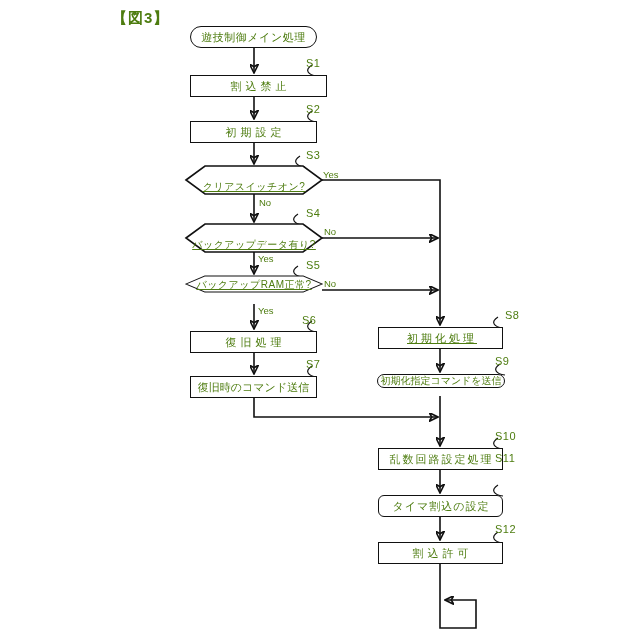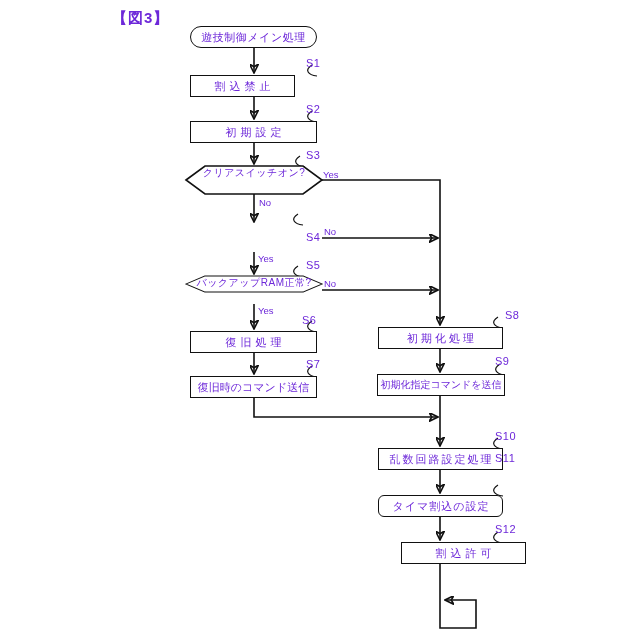--- a/index.html
+++ b/index.html
@@ -5,7 +5,7 @@
   html,body{margin:0;padding:0;background:#ffffff;}
   .stage{
     position:relative;width:640px;height:640px;background:#ffffff;
-    font-family:"Liberation Sans","DejaVu Sans",sans-serif;color:#6d28d9;
+    font-family:"Liberation Sans","DejaVu Sans",sans-serif;color:#4d7c0f;
     overflow:hidden;
   }
   .wires{position:absolute;left:0;top:0;width:640px;height:640px;}

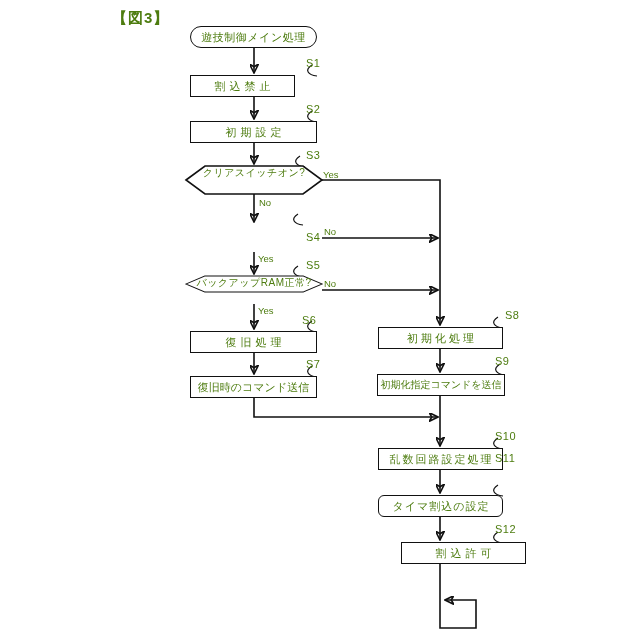--- a/index.html
+++ b/index.html
@@ -80,7 +80,7 @@
     <span>遊技制御メイン処理</span>
   </div>
 
-  <div class="node ls4" style="left:190px;top:75px;width:105px;height:22px;text-align:right;">
+  <div class="node ls4" style="left:190px;top:75px;width:137px;height:22px;text-align:right;">
     <span>割込禁止</span>
   </div>
   <div class="node ls4" style="left:190px;top:121px;width:127px;height:22px;">

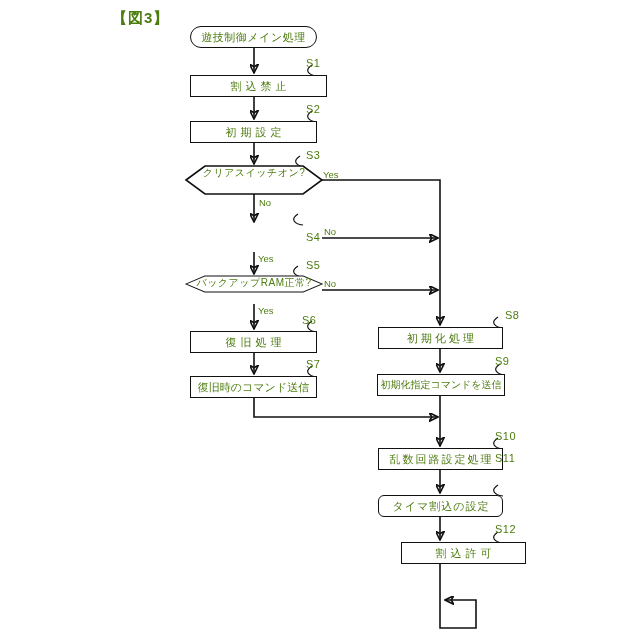--- a/index.html
+++ b/index.html
@@ -23,8 +23,8 @@
   .ls1{letter-spacing:1px;padding-left:1px;}
   .fs10{font-size:10px;}
   .decision{
-    position:absolute;display:flex;align-items:flex-start;justify-content:center;
-    background:transparent;border:none;white-space:nowrap;
+    position:absolute;display:flex;align-items:flex-end;justify-content:center;
+    background:transparent;border:none;white-space:nowrap;text-decoration:underline;
   }
   .decision svg{position:absolute;left:0;top:0;width:100%;height:100%;overflow:visible;}
   .decision .lbl{position:relative;z-index:1;font-size:10px;letter-spacing:0.5px;}

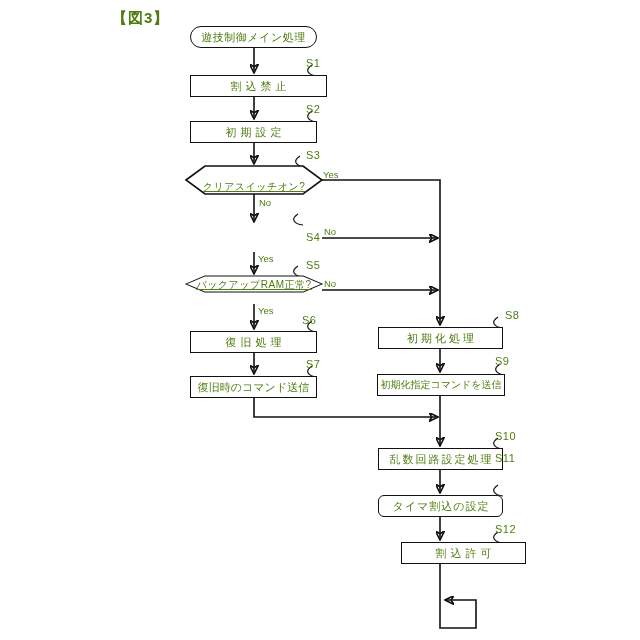--- a/index.html
+++ b/index.html
@@ -124,7 +124,7 @@
   <div class="steplbl" style="left:306px;top:57px;">S1</div>
   <div class="steplbl" style="left:306px;top:103px;">S2</div>
   <div class="steplbl" style="left:306px;top:149px;">S3</div>
-  <div class="steplbl" style="left:306px;top:207px;margin-top:24px;">S4</div>
+  <div class="steplbl" style="left:306px;top:207px;">S4</div>
   <div class="steplbl" style="left:306px;top:259px;">S5</div>
   <div class="steplbl" style="left:302px;top:314px;">S6</div>
   <div class="steplbl" style="left:306px;top:358px;">S7</div>

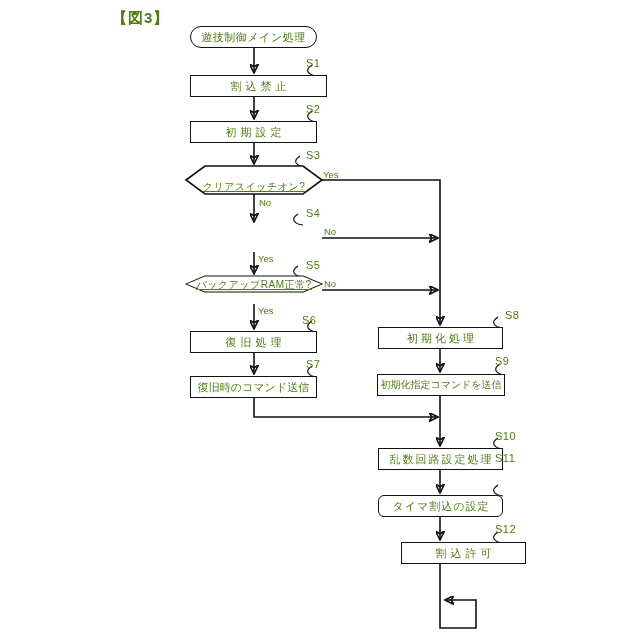--- a/index.html
+++ b/index.html
@@ -114,6 +114,12 @@
     </svg>
     <span class="lbl">クリアスイッチオン?</span>
   </div>
+  <div class="decision" style="left:186px;top:224px;width:136px;height:28px;">
+    <svg viewBox="0 0 136 28" preserveAspectRatio="none">
+      <polygon points="0,14 19,0 117,0 136,14 117,28 19,28" fill="#ffffff" stroke="#111" stroke-width="1.6"></polygon>
+    </svg>
+    <span class="lbl">バックアップデータ有り?</span>
+  </div>
   <div class="decision" style="left:186px;top:276px;width:136px;height:16px;">
     <svg viewBox="0 0 136 28" preserveAspectRatio="none">
       <polygon points="0,14 19,0 117,0 136,14 117,28 19,28" fill="#ffffff" stroke="#111" stroke-width="1.6"></polygon>

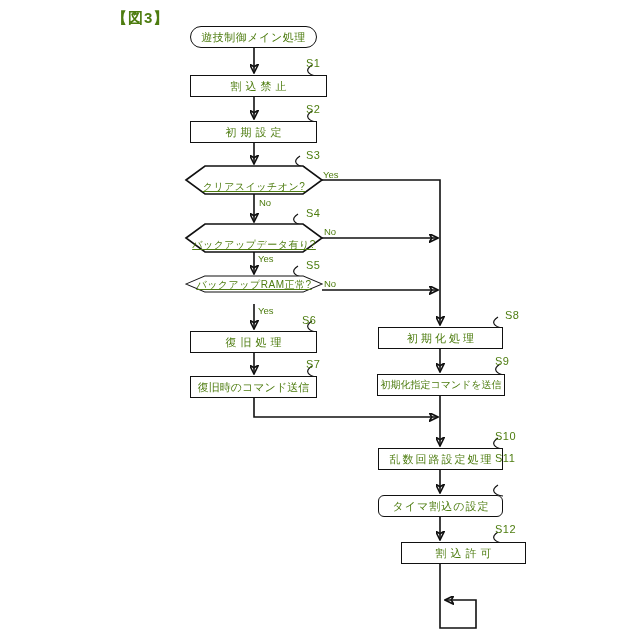--- a/index.html
+++ b/index.html
@@ -18,7 +18,7 @@
   }
   .terminal{border-radius:12px;letter-spacing:0.5px;}
   .ls4{letter-spacing:4px;padding-left:4px;}
-  .ls3{letter-spacing:3px;padding-left:3px;}
+  .ls3{letter-spacing:3px;padding-left:3px;text-decoration:underline;}
   .ls2{letter-spacing:2px;padding-left:2px;}
   .ls1{letter-spacing:1px;padding-left:1px;}
   .fs10{font-size:10px;}

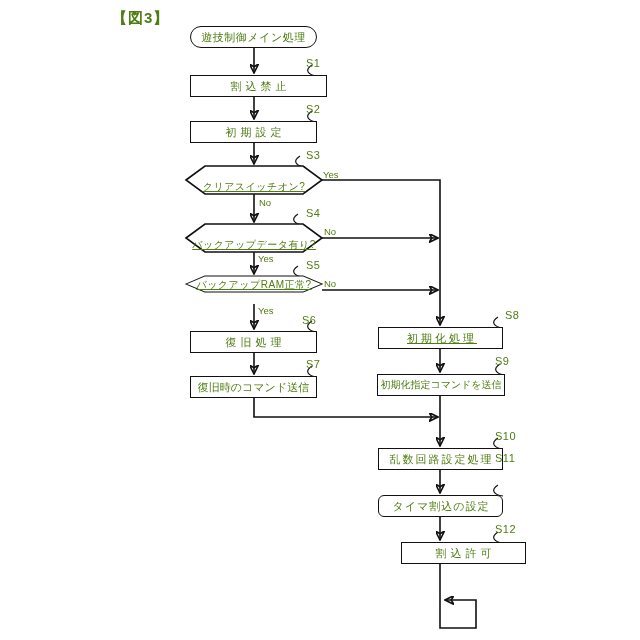--- a/index.html
+++ b/index.html
@@ -95,7 +95,7 @@
   <div class="node ls3" style="left:378px;top:327px;width:125px;height:22px;">
     <span>初期化処理</span>
   </div>
-  <div class="node fs10" style="left:377px;top:374px;width:128px;height:22px;">
+  <div class="node fs10" style="left:377px;top:374px;width:128px;height:14px;border-radius:9px;">
     <span>初期化指定コマンドを送信</span>
   </div>
   <div class="node ls2" style="left:378px;top:448px;width:125px;height:22px;">

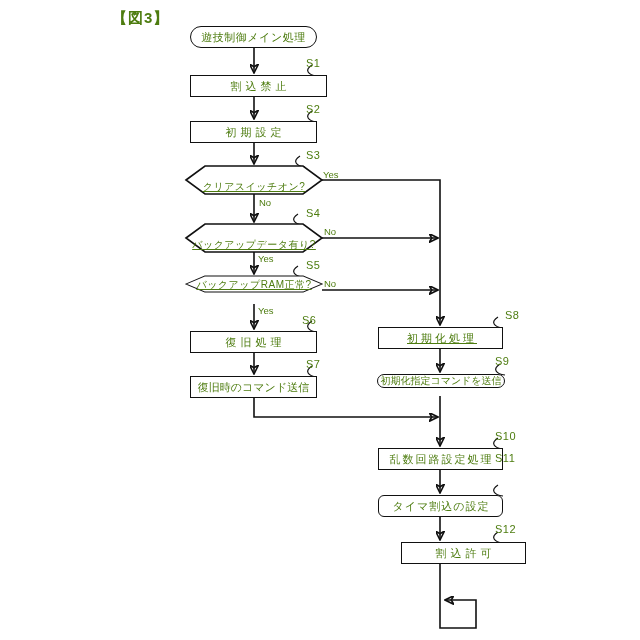--- a/index.html
+++ b/index.html
@@ -104,7 +104,7 @@
   <div class="node ls1" style="left:378px;top:495px;width:125px;height:22px;border-radius:6px;">
     <span>タイマ割込の設定</span>
   </div>
-  <div class="node ls4" style="left:378px;top:542px;width:125px;height:22px;margin-left:23px;">
+  <div class="node ls4" style="left:378px;top:542px;width:125px;height:22px;">
     <span>割込許可</span>
   </div>
 

